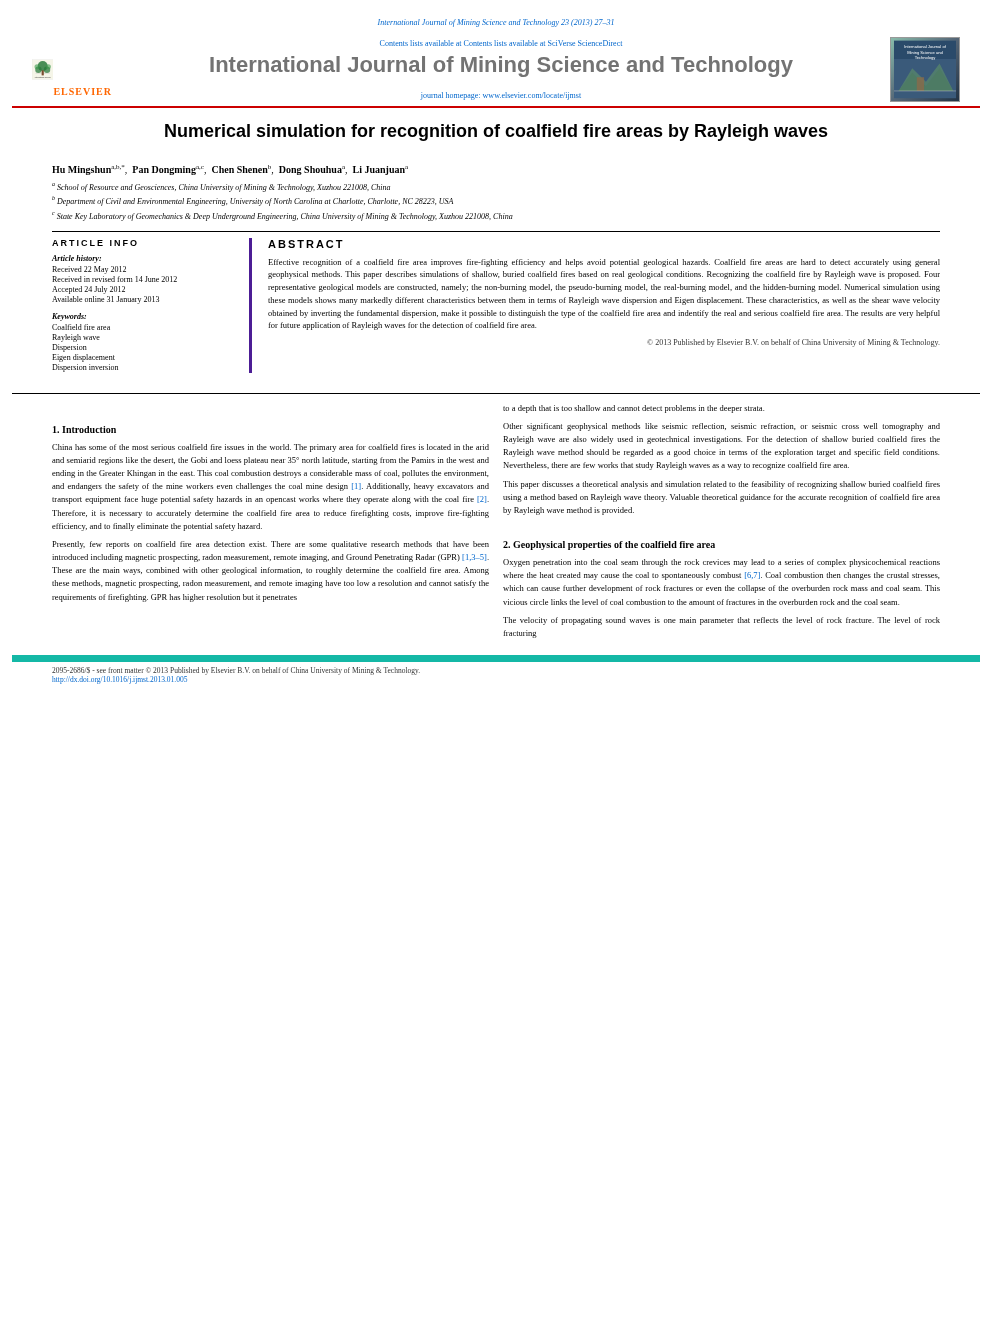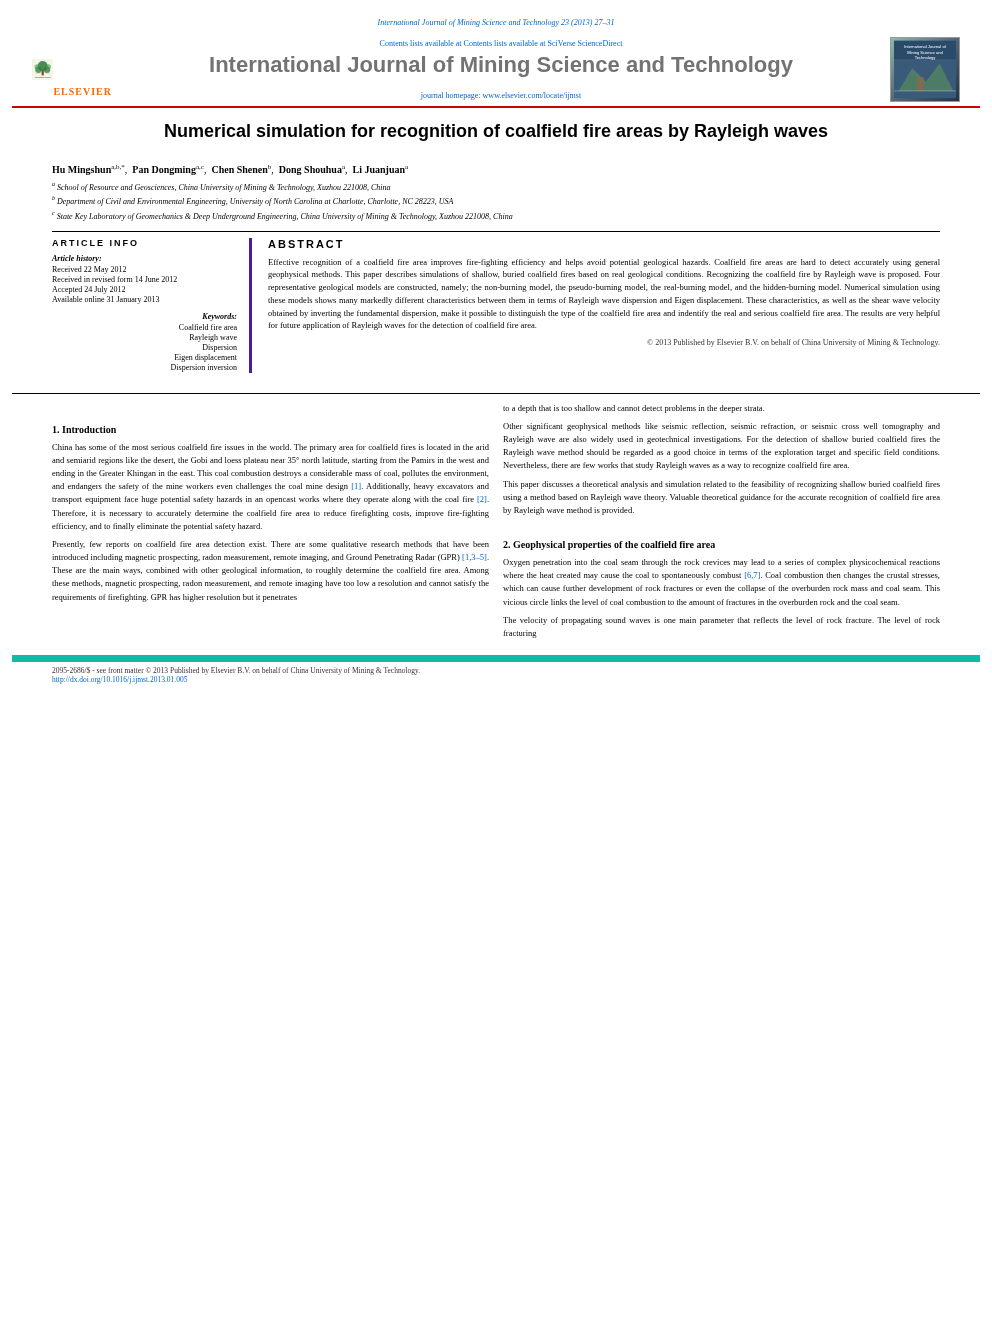--- a/index.html
+++ b/index.html
@@ -171,7 +171,6 @@
     }
     .article-info .keywords-section {
       margin-top: 8px;
-      text-align: right;
     }
     .article-info .keyword {
       font-size: 8px;

